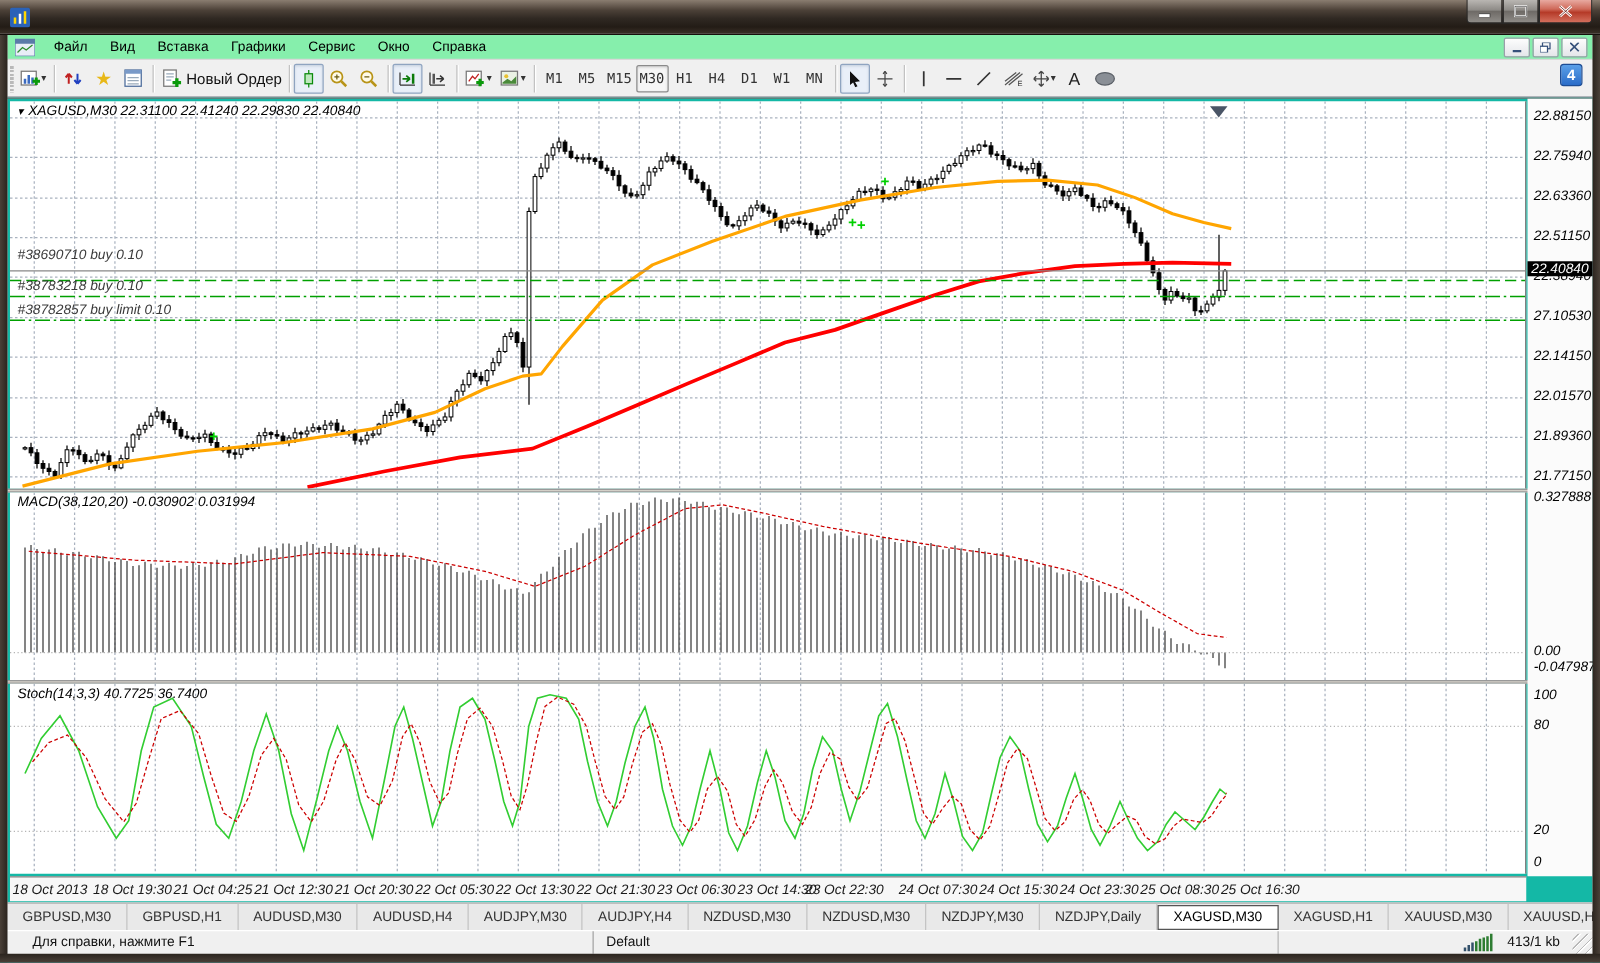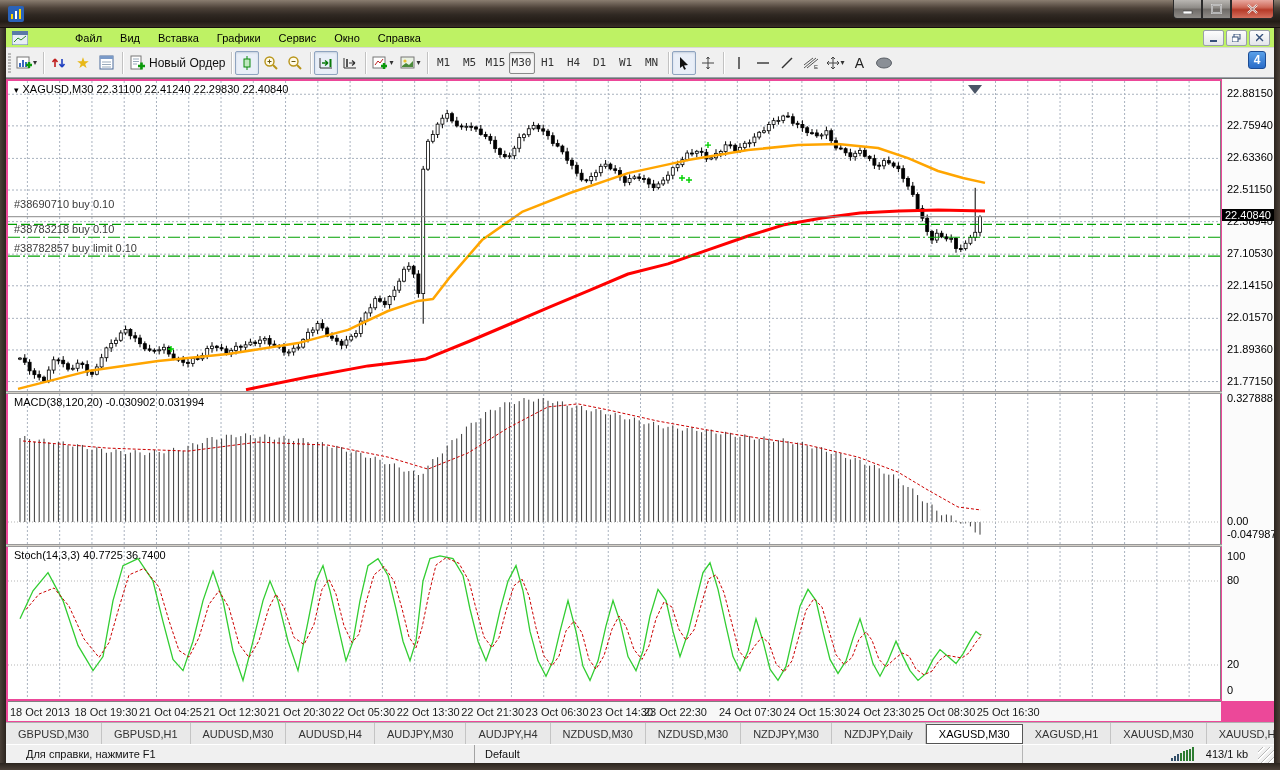--- a/index.html
+++ b/index.html
@@ -24,8 +24,8 @@
   .bot-border{position:absolute;left:0;right:0;bottom:0;height:7px;
     background:linear-gradient(#2b241e,#4a4038);}
   
-  .menubar{position:absolute;left:6px;right:6px;top:28px;height:20px;background:#bef264;
-    display:flex;align-items:center;border-bottom:1px solid #d8d8d8;gap:32px;}
+  .menubar{position:absolute;left:6px;right:6px;top:28px;height:20px;background:#86efac;
+    display:flex;align-items:center;border-bottom:1px solid #d8d8d8;}
   .mdi-icon{width:16px;height:14px;margin:0 6px;}
   .menu-item{padding:2px 9px;color:#000;cursor:default;}
   .mdi-btns{position:absolute;right:4px;top:2px;display:flex;gap:2px;}

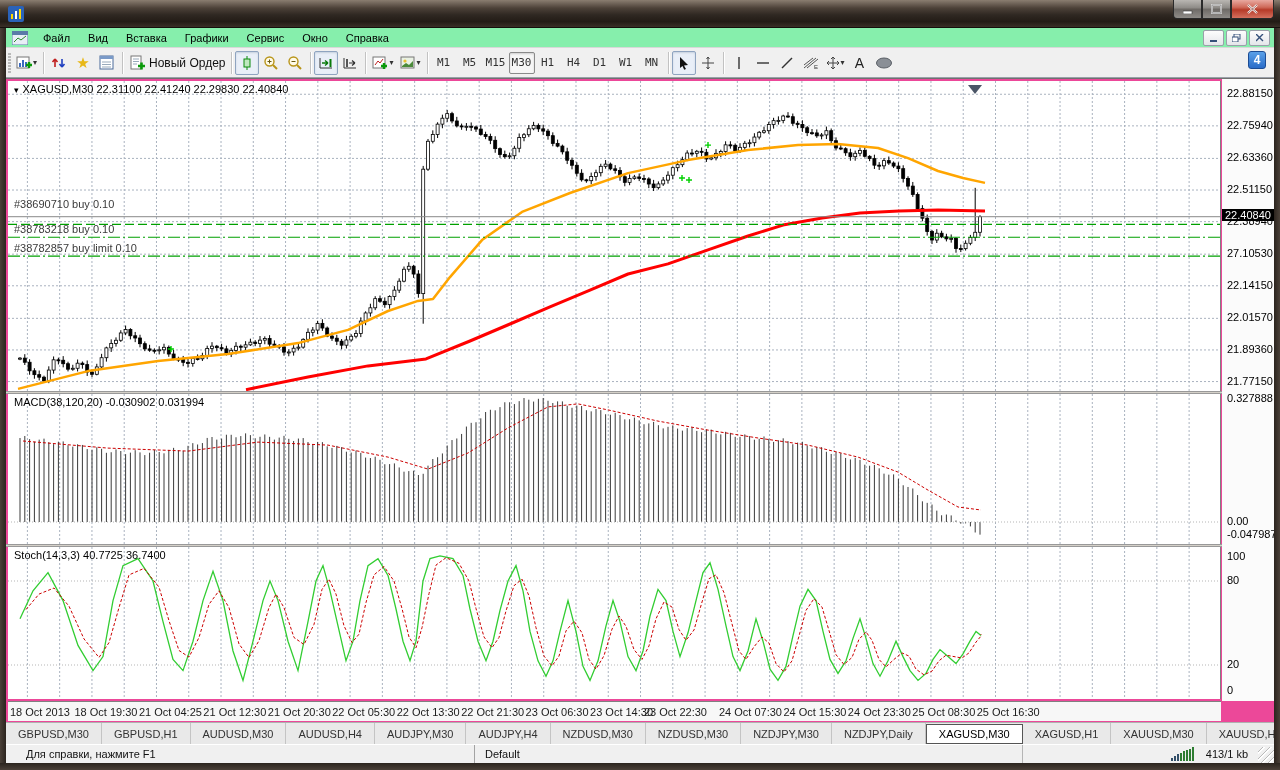--- a/index.html
+++ b/index.html
@@ -49,8 +49,8 @@
     border:1px solid #1c4c94;border-radius:3px;color:#fff;font-weight:bold;font-size:12px;
     display:flex;align-items:center;justify-content:center;}
   
-  .chartzone{position:absolute;left:6px;top:78px;width:1268px;height:644px;background:#ec4899;
-    border-top:1px solid #707070;}
+  .chartzone{position:absolute;left:6px;top:78px;width:1268px;height:644px;background:#14b8a6;
+    border-top:1px solid #707070;font-style:italic;}
   .chartzone svg{position:absolute;left:2px;background:#fff;border-right:1px solid #808080;}
   .splitter{position:absolute;left:0;width:100%;height:3px;background:#d4d0c8;
     border-top:1px solid #999;border-bottom:1px solid #999;}

